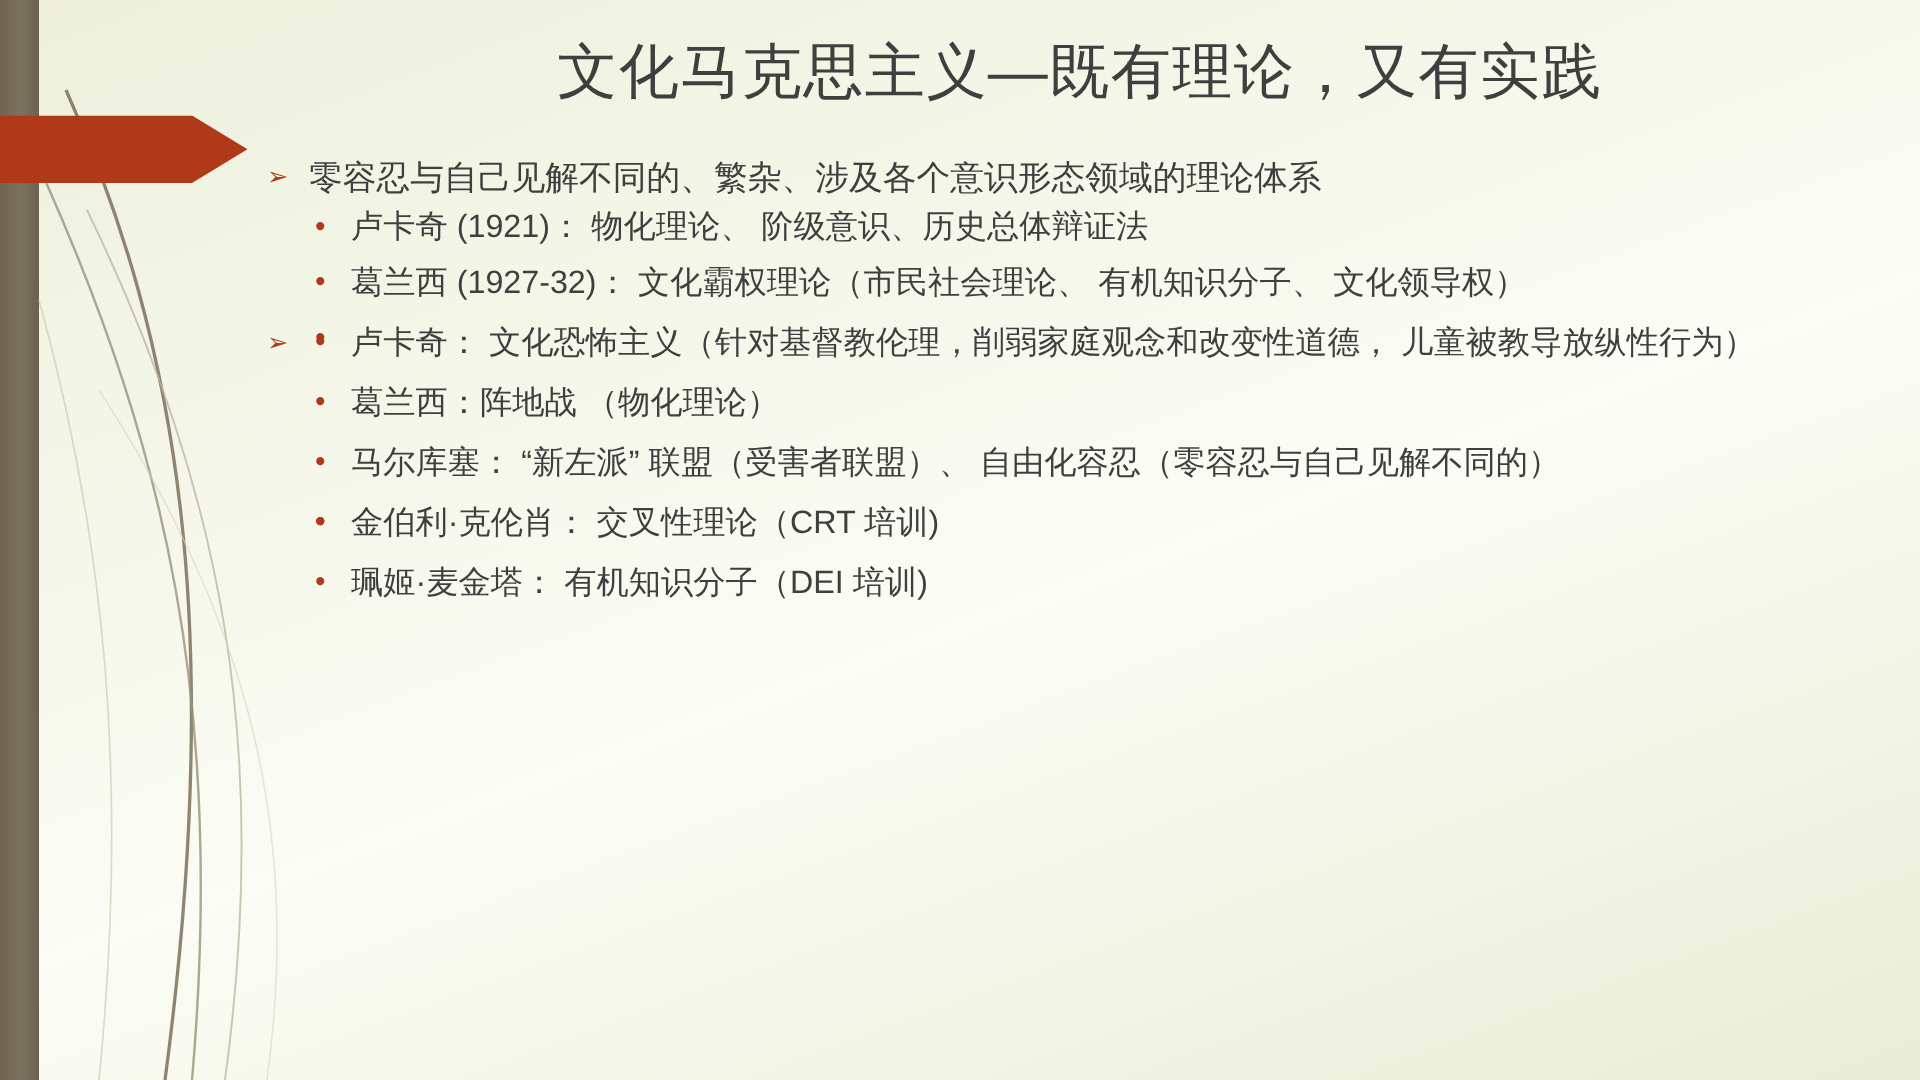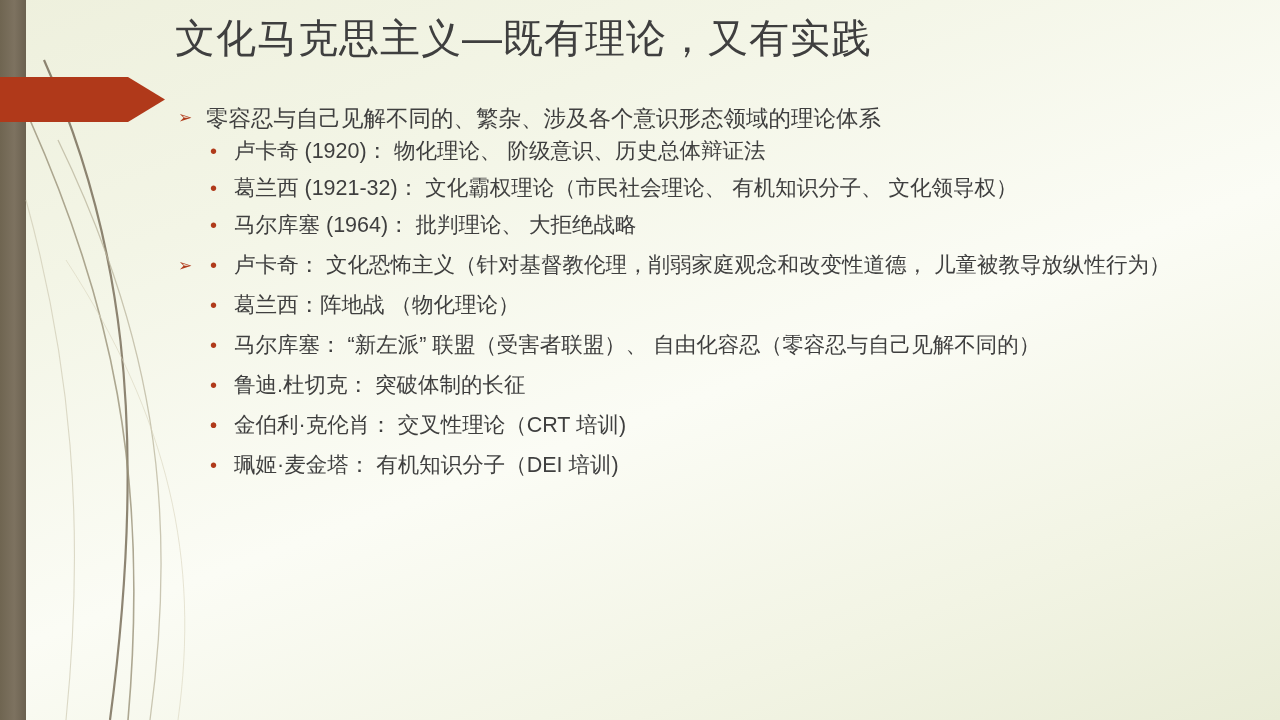--- a/index.html
+++ b/index.html
@@ -48,9 +48,9 @@
   .title {
     position: absolute;
     left: 175px;
-    top: 14px;
+    top: 24px;
     width: 1090px;
-    text-align: left;
+    text-align: center;
     font-size: 40px;
     line-height: 1.2;
     color: #3f3f3f;

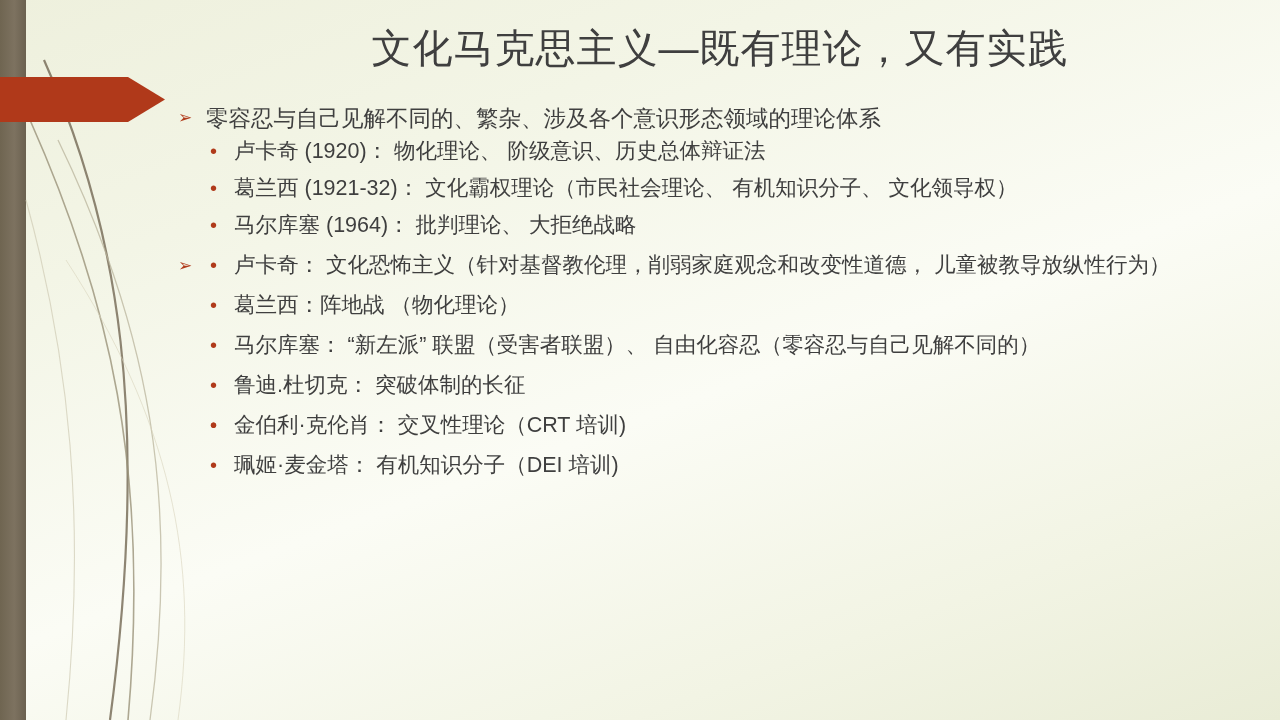--- a/index.html
+++ b/index.html
@@ -141,7 +141,7 @@
       <ul class="lvl2-list">
         <li class="lvl2">
           <span class="bullet">•</span>
-          <span>卢卡奇 (1920)：  物化理论、  阶级意识、历史总体辩证法</span>
+          <span>卢卡奇 (1921)：  物化理论、  阶级意识、历史总体辩证法</span>
         </li>
         <li class="lvl2">
           <span class="bullet">•</span>

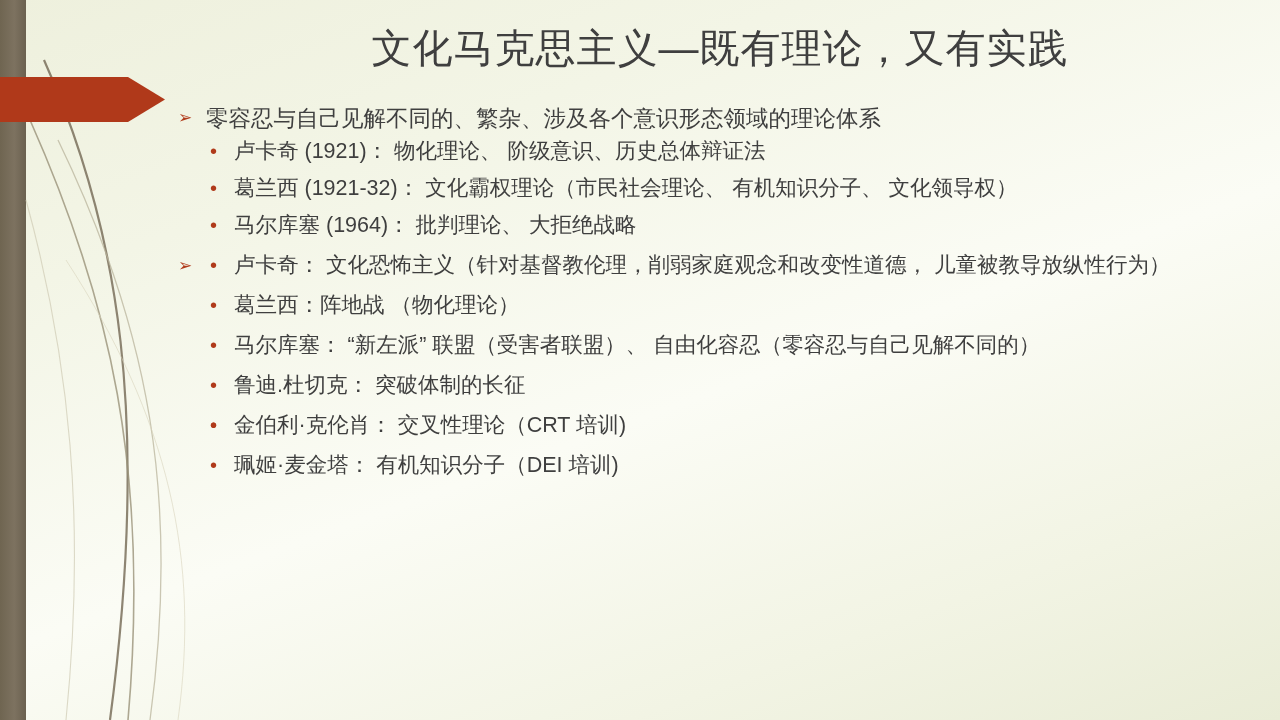--- a/index.html
+++ b/index.html
@@ -145,7 +145,7 @@
         </li>
         <li class="lvl2">
           <span class="bullet">•</span>
-          <span>葛兰西 (1921-32)：   文化霸权理论（市民社会理论、  有机知识分子、  文化领导权）</span>
+          <span>葛兰西 (1927-32)：   文化霸权理论（市民社会理论、  有机知识分子、  文化领导权）</span>
         </li>
         <li class="lvl2 wide">
           <span class="bullet">•</span>

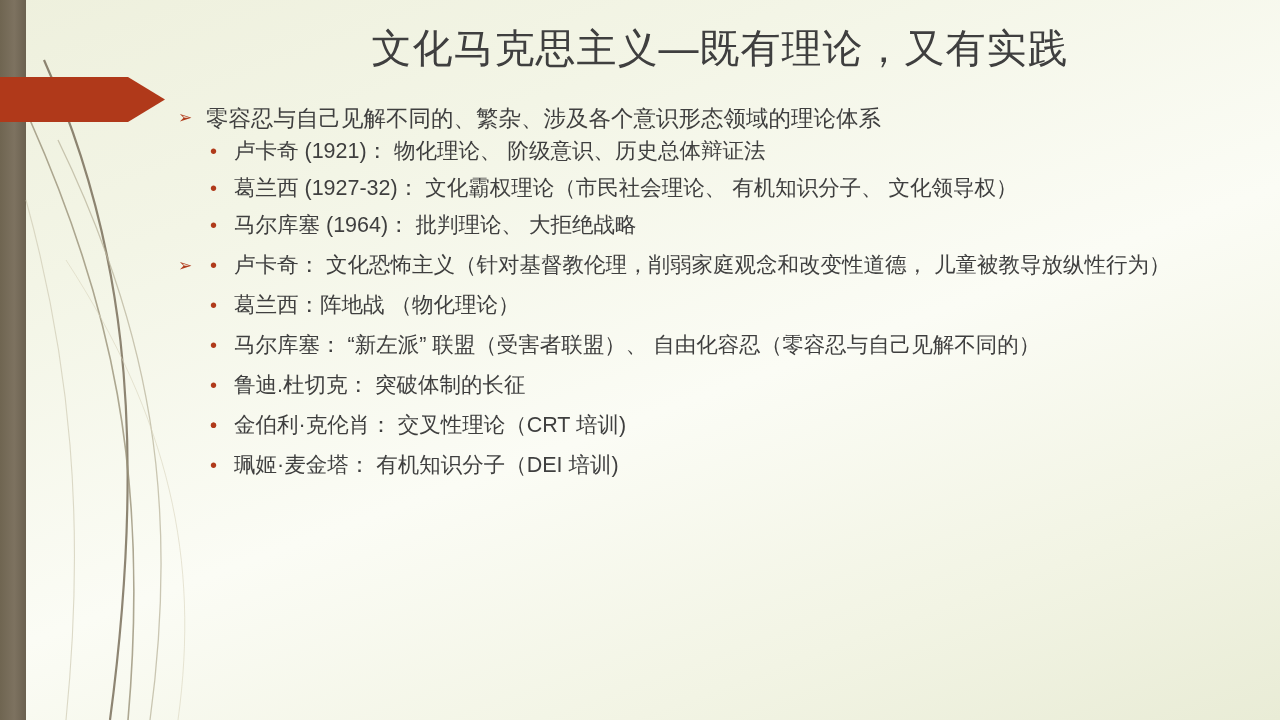--- a/index.html
+++ b/index.html
@@ -149,7 +149,6 @@
         </li>
         <li class="lvl2 wide">
           <span class="bullet">•</span>
-          <span>马尔库塞 (1964)：  批判理论、  大拒绝战略</span>
         </li>
       </ul>
 

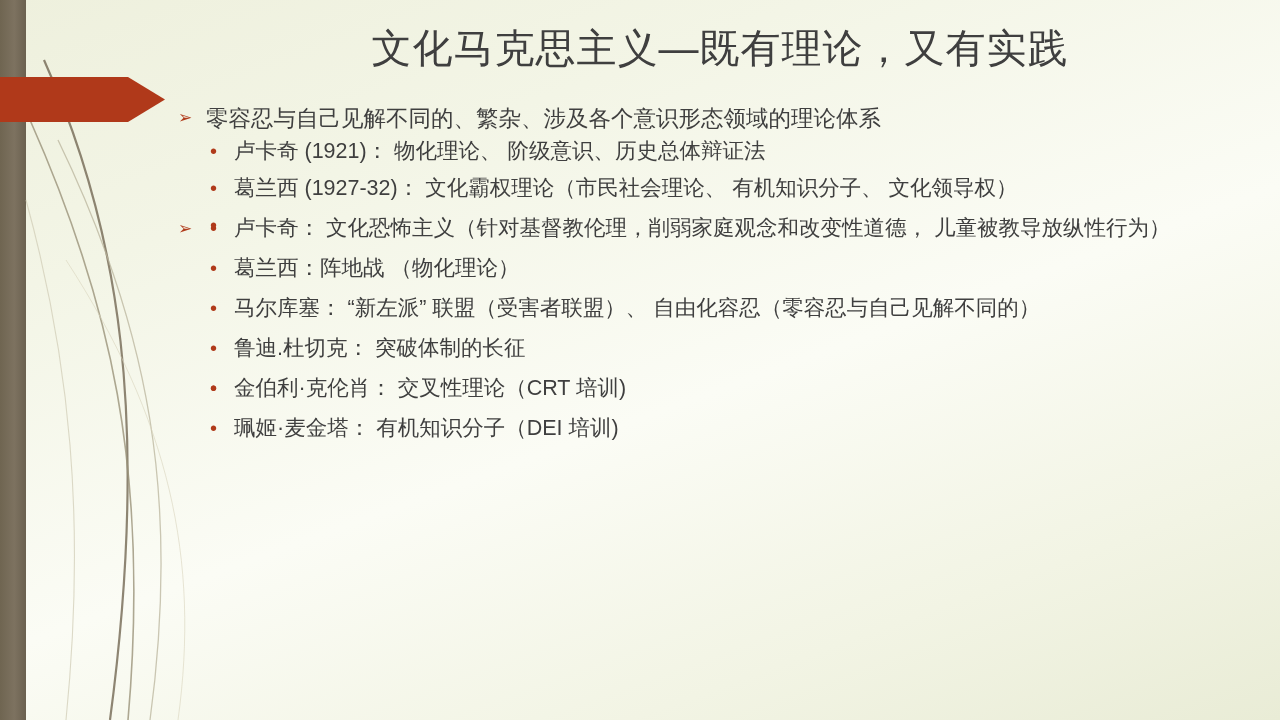--- a/index.html
+++ b/index.html
@@ -170,7 +170,6 @@
         </li>
         <li class="lvl2 wide">
           <span class="bullet">•</span>
-          <span>鲁迪.杜切克：  突破体制的长征</span>
         </li>
         <li class="lvl2 wide">
           <span class="bullet">•</span>

